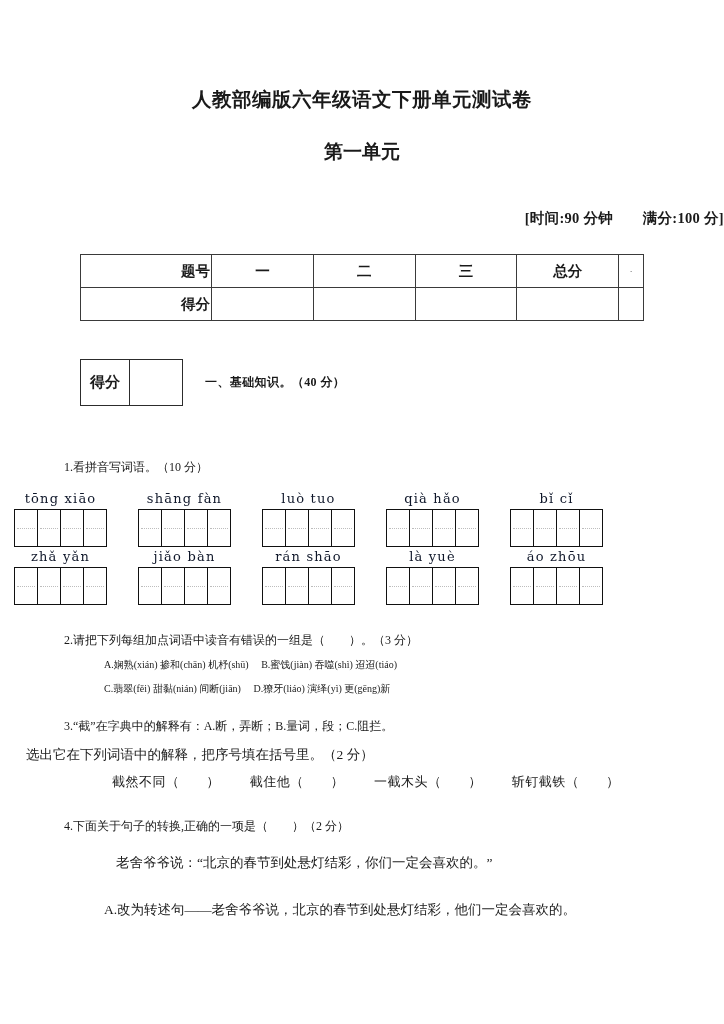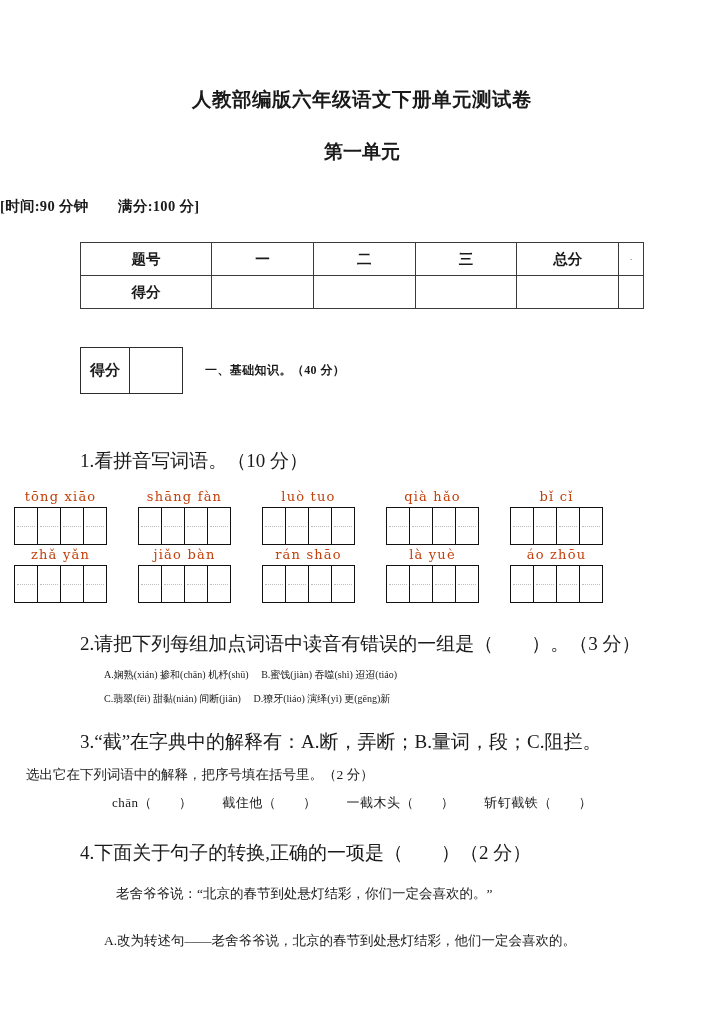--- a/index.html
+++ b/index.html
@@ -40,9 +40,9 @@
     font-family: "DejaVu Sans", "Liberation Sans", sans-serif;
   }
   .exam-meta {
-    text-align: left;
+    text-align: right;
     font-size: 14.5px;
-    margin-top: 32px;
+    margin-top: 44px;
     font-weight: bold;
     letter-spacing: 0.3px;
   }

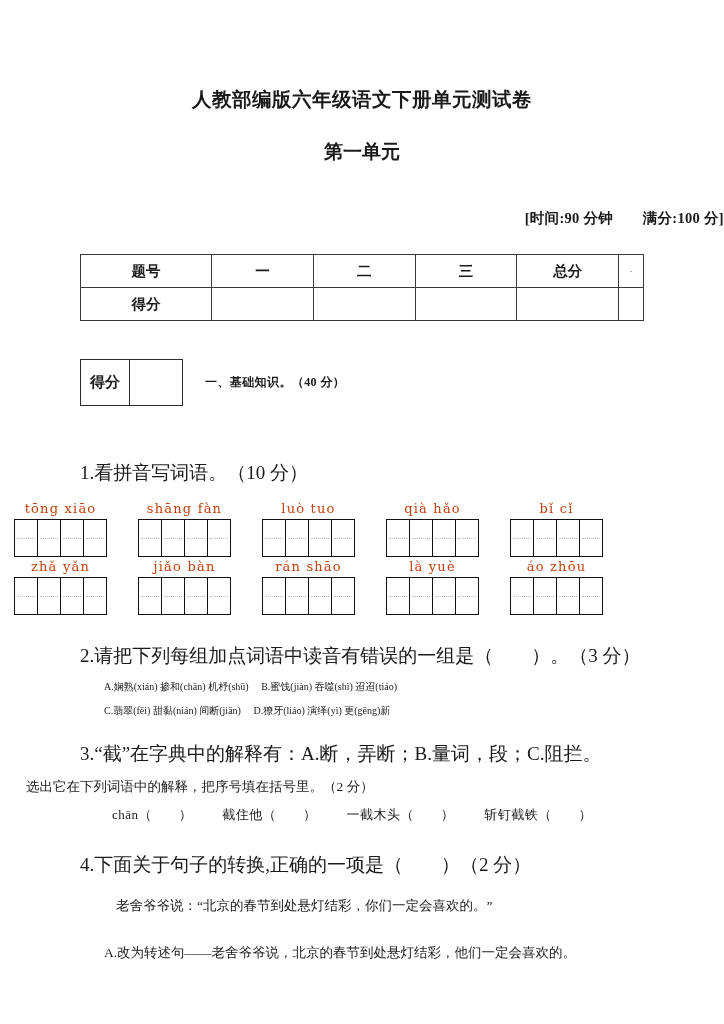--- a/index.html
+++ b/index.html
@@ -65,7 +65,7 @@
     font-size: 14.5px;
     font-weight: bold;
   }
-  table.score-table td.label-col { width: 128px; }
+  table.score-table td.label-col { width: 128px; text-align: right; }
   table.score-table td.tail-col { width: 22px; font-size: 8px; font-weight: normal; }
 
   

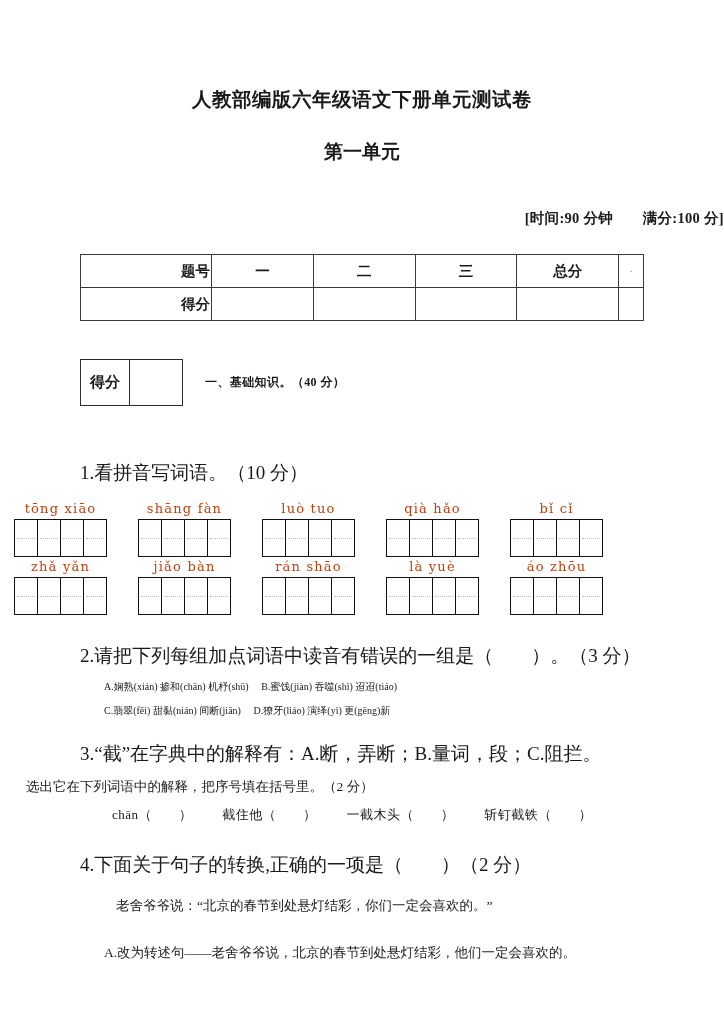--- a/index.html
+++ b/index.html
@@ -100,8 +100,8 @@
 
   
   .question {
-    margin-left: 80px;
-    font-size: 19px;
+    margin-left: 64px;
+    font-size: 12px;
     line-height: 1.55;
   }
   .q1 { margin-top: 52px; }

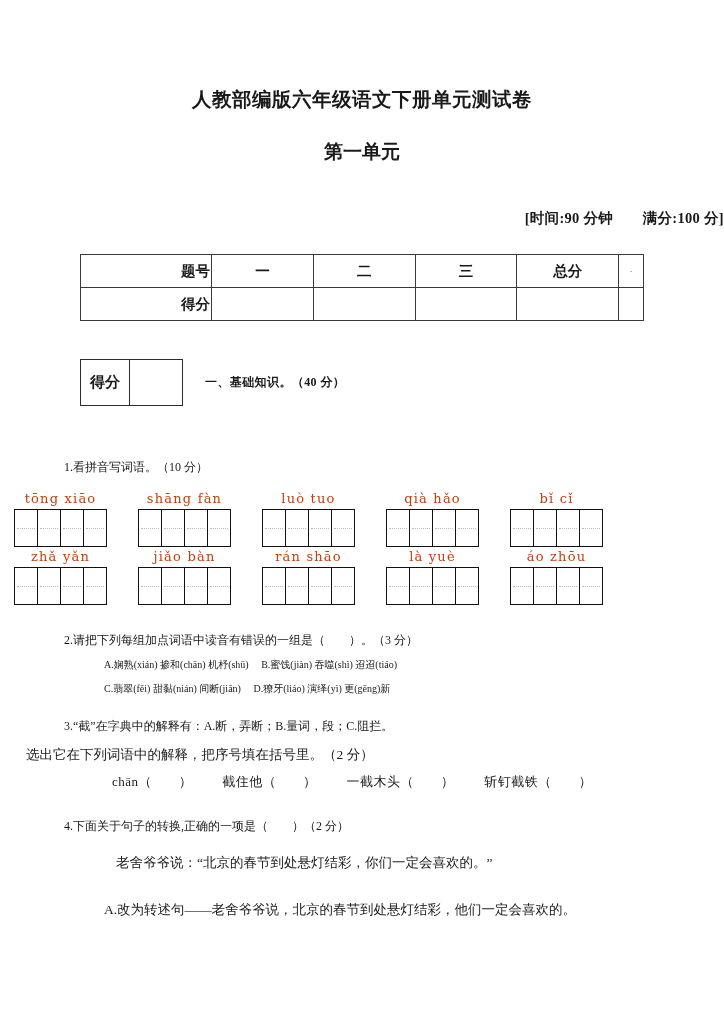--- a/index.html
+++ b/index.html
@@ -129,7 +129,7 @@
     letter-spacing: 1.2px;
     margin-bottom: 3px;
     white-space: nowrap;
-    color: #c2410c;
+    color: #0f172a;
   }
   .char-grid {
     display: flex;

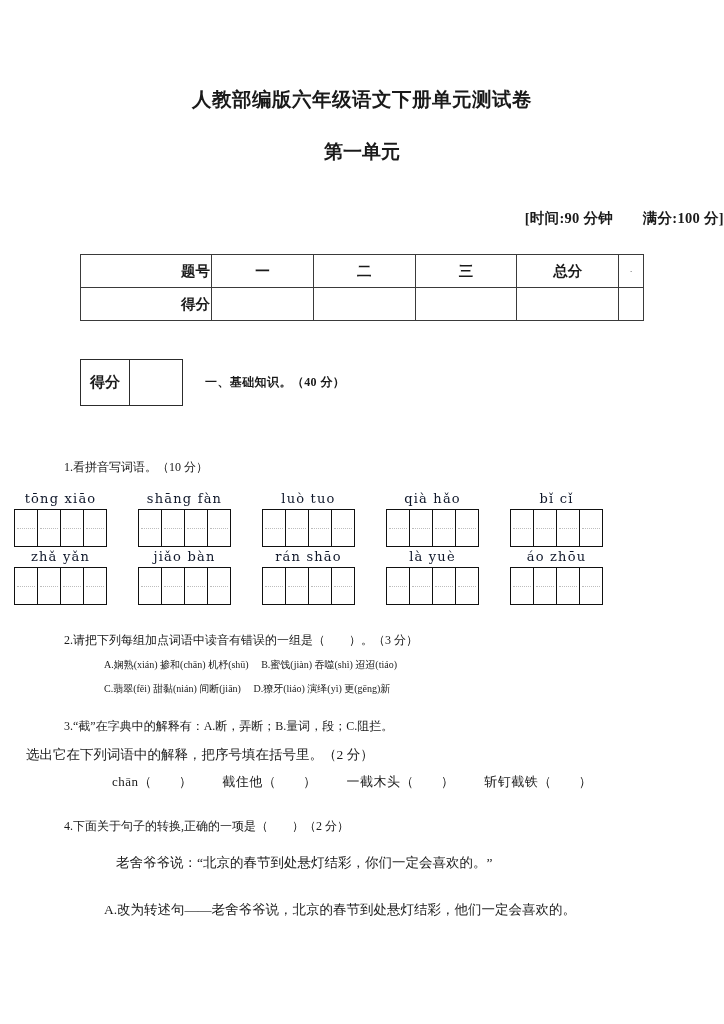--- a/index.html
+++ b/index.html
@@ -335,7 +335,7 @@
   <div class="question mt20">3.“截”在字典中的解释有：A.断，弄断；B.量词，段；C.阻拦。</div>
   <div class="question q-sub mt8">选出它在下列词语中的解释，把序号填在括号里。（2 分）</div>
   <div class="blanks-line mt8">
-    <span class="blank-item">chān（　　）</span>
+    <span class="blank-item">截然不同（　　）</span>
     <span class="blank-item">截住他（　　）</span>
     <span class="blank-item">一截木头（　　）</span>
     <span class="blank-item">斩钉截铁（　　）</span>

